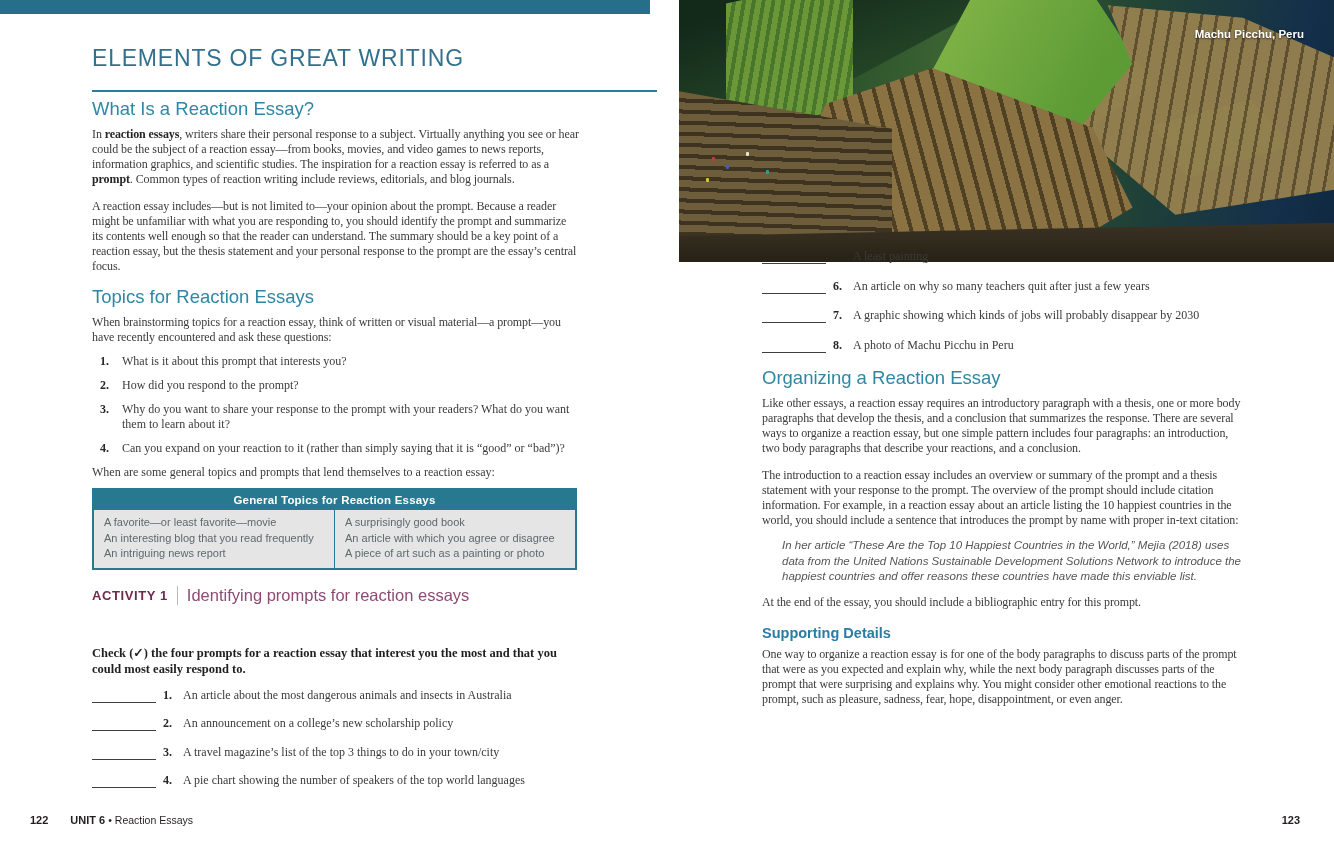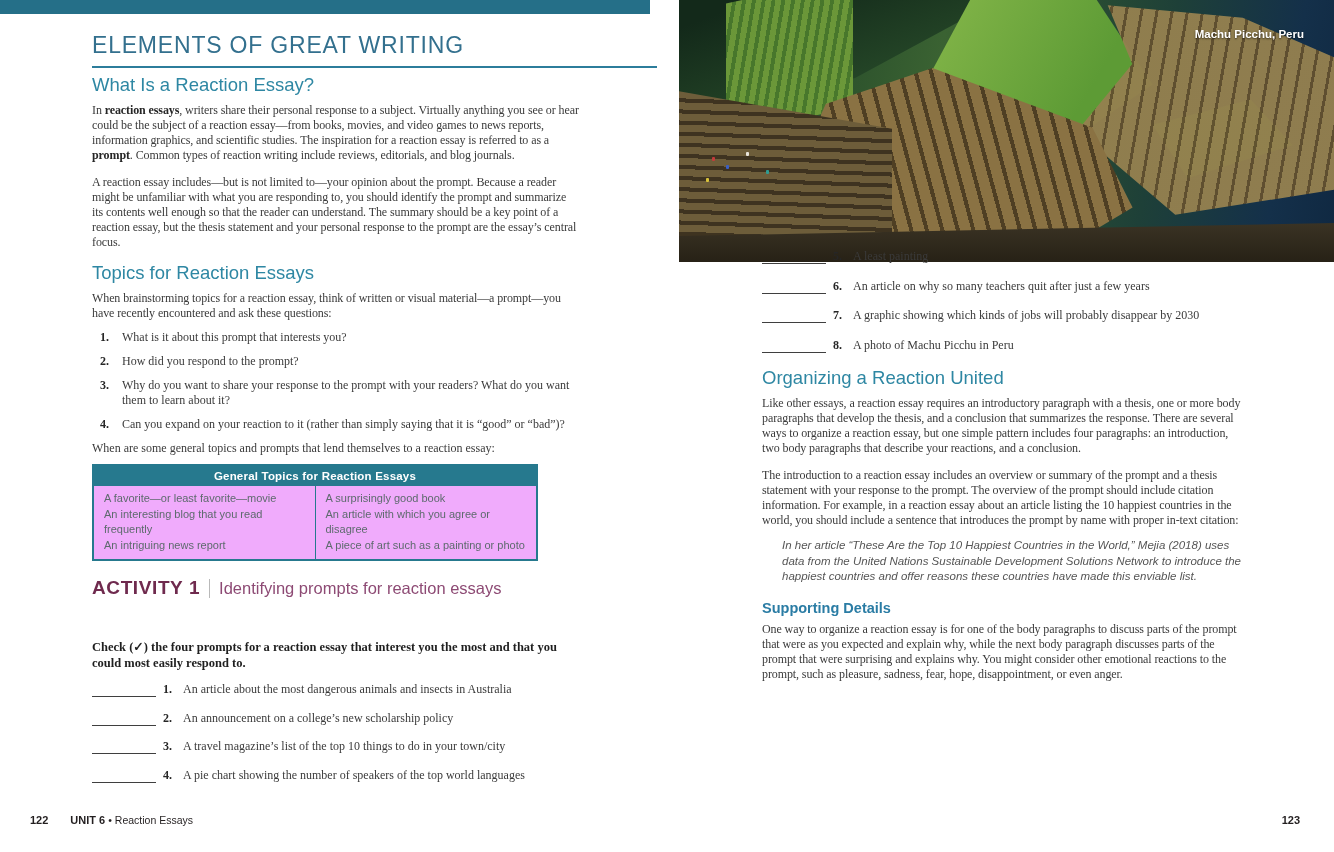--- a/index.html
+++ b/index.html
@@ -13,8 +13,8 @@
   .page-left { position:absolute; left:0; top:14px; width:667px; height:838px; }
   .col-left { position:absolute; left:92px; top:0; width:487px; }
   .doc-title {
-    margin-top:18px; font-family:"Liberation Sans", sans-serif; font-size:23px;
-    color:#33708e; letter-spacing:0.8px; padding-bottom:7px;
+    margin-top:31px; font-family:"Liberation Sans", sans-serif; font-size:23px;
+    color:#33708e; letter-spacing:0.8px; padding-bottom:18px;
     border-bottom:2px solid #2c7d9b; width:565px; font-weight:normal;
   }
   h2.sect {

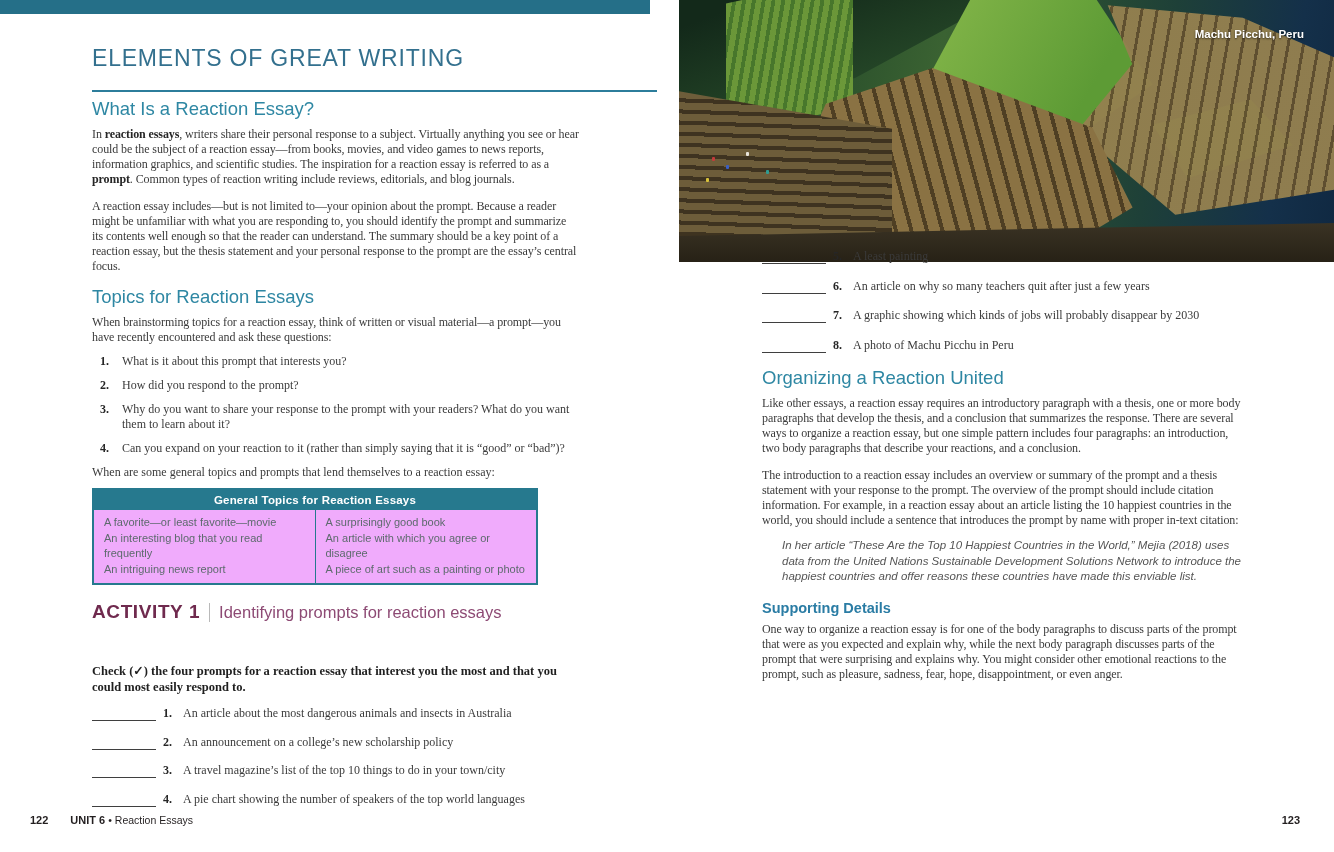--- a/index.html
+++ b/index.html
@@ -248,7 +248,7 @@
           </div>
       </div>
 
-      <h2 class="sect" style="margin-top:13px;">Organizing a Reaction United</h2>
+      <h2 class="sect" style="margin-top:13px;">Organizing a Reaction Essay</h2>
       <p class="body">Like other essays, a reaction essay requires an introductory paragraph with a thesis, one or more body paragraphs that develop the thesis, and a conclusion that summarizes the response. There are several ways to organize a reaction essay, but one simple pattern includes four paragraphs: an introduction, two body paragraphs that describe your reactions, and a conclusion.</p>
 
       <p class="body" style="margin-bottom:4px;">The introduction to a reaction essay includes an overview or summary of the prompt and a thesis statement with your response to the prompt. The overview of the prompt should include citation information. For example, in a reaction essay about an article listing the 10 happiest countries in the world, you should include a sentence that introduces the prompt by name with proper in-text citation:</p>

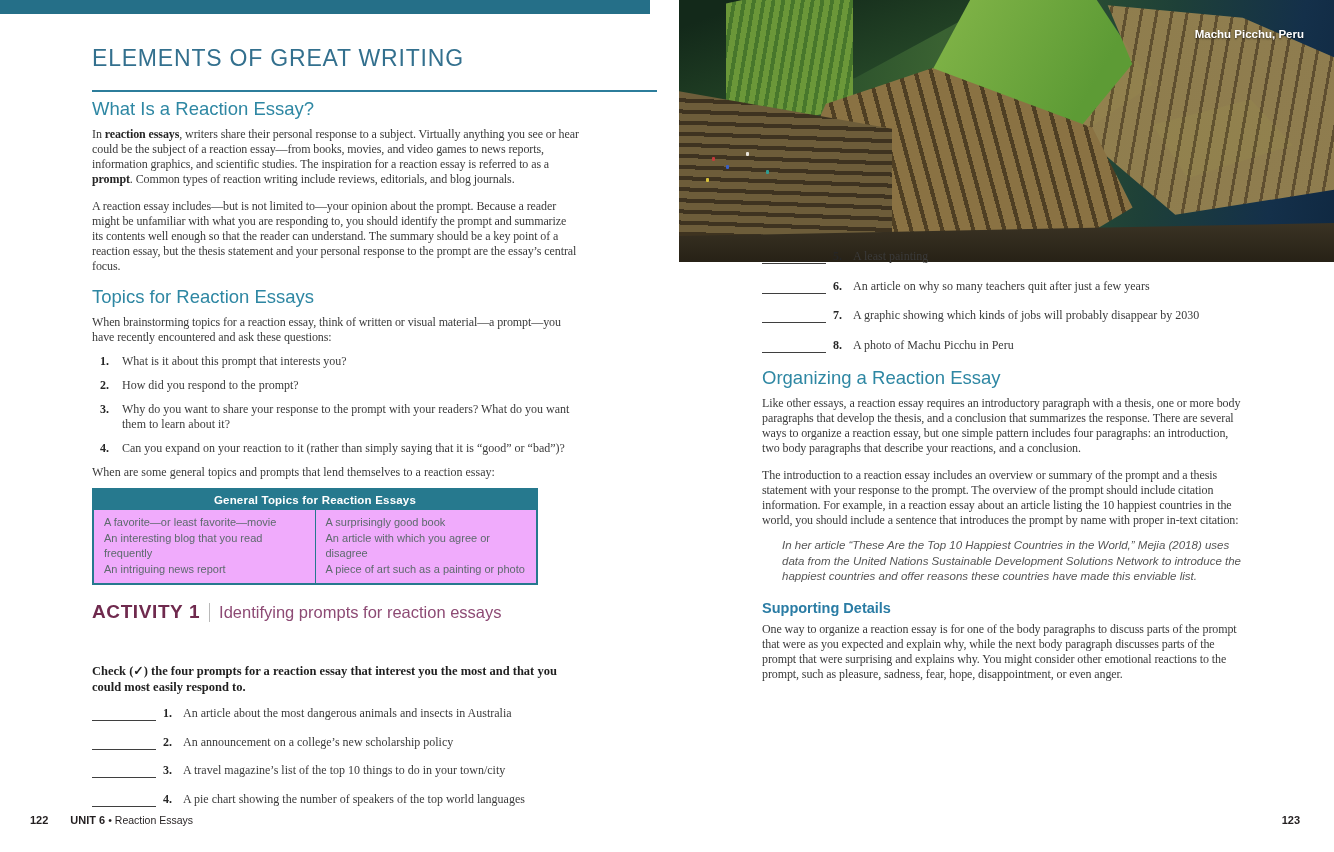--- a/index.html
+++ b/index.html
@@ -33,7 +33,7 @@
   .qtext { flex:1; }
   p.lead { font-size:12px; line-height:15px; margin-bottom:8px; }
   
-  .gt-table { width:446px; border:2px solid #26798e; margin-bottom:16px; }
+  .gt-table { width:485px; border:2px solid #26798e; margin-bottom:16px; }
   .gt-head {
     background:#26798e; color:#ffffff; text-align:center;
     font-family:"Liberation Sans", sans-serif; font-weight:bold; font-size:11.5px;

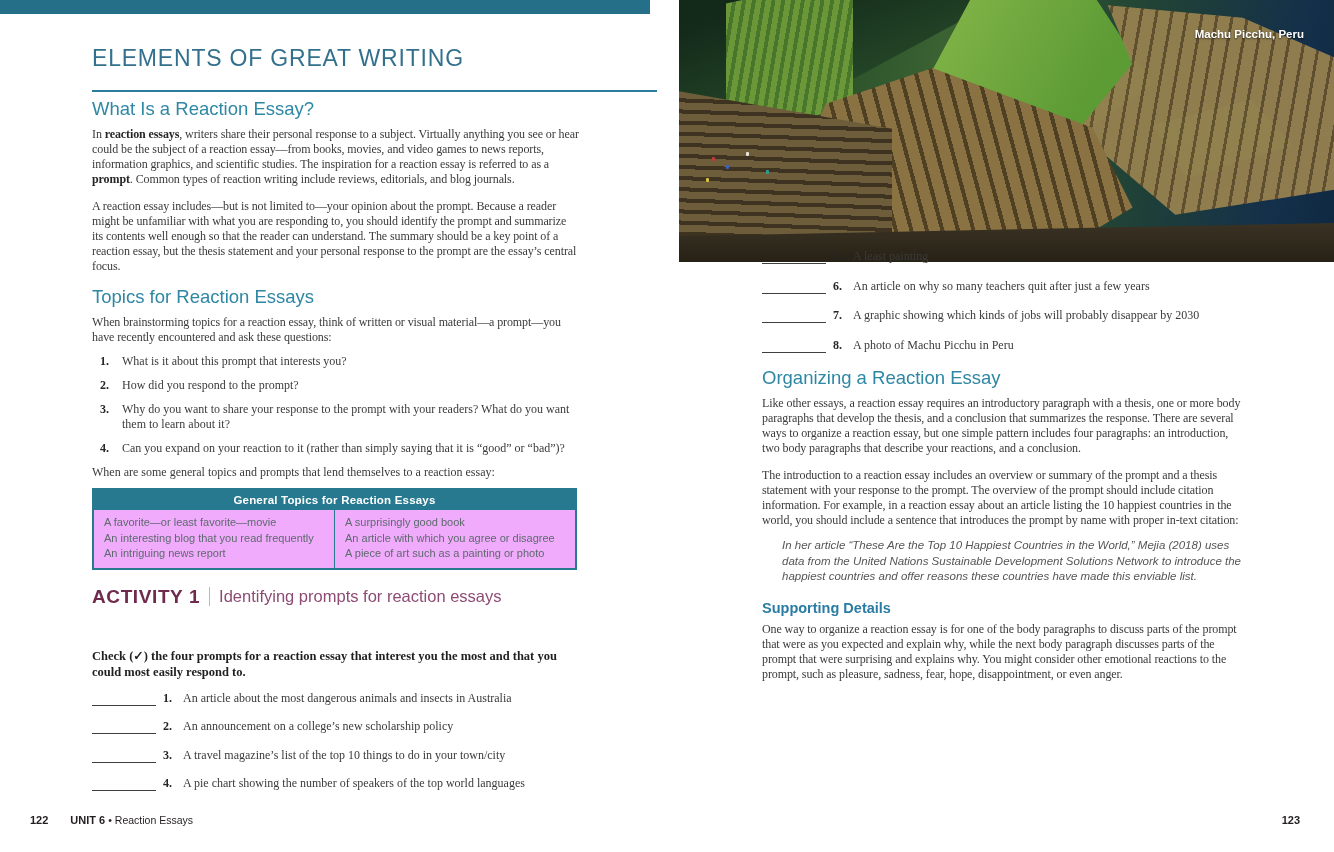--- a/index.html
+++ b/index.html
@@ -39,7 +39,7 @@
     font-family:"Liberation Sans", sans-serif; font-weight:bold; font-size:11.5px;
     padding:4px 0 4px 0; letter-spacing:0.2px;
   }
-  .gt-body { display:flex; background:#f0abfc; }
+  .gt-body { display:flex; background:#e5e5e5; }
   .gt-cell { flex:1; padding:5px 8px 6px 10px; }
   .gt-cell + .gt-cell { border-left:1.5px solid #26798e; }
   .gt-line {

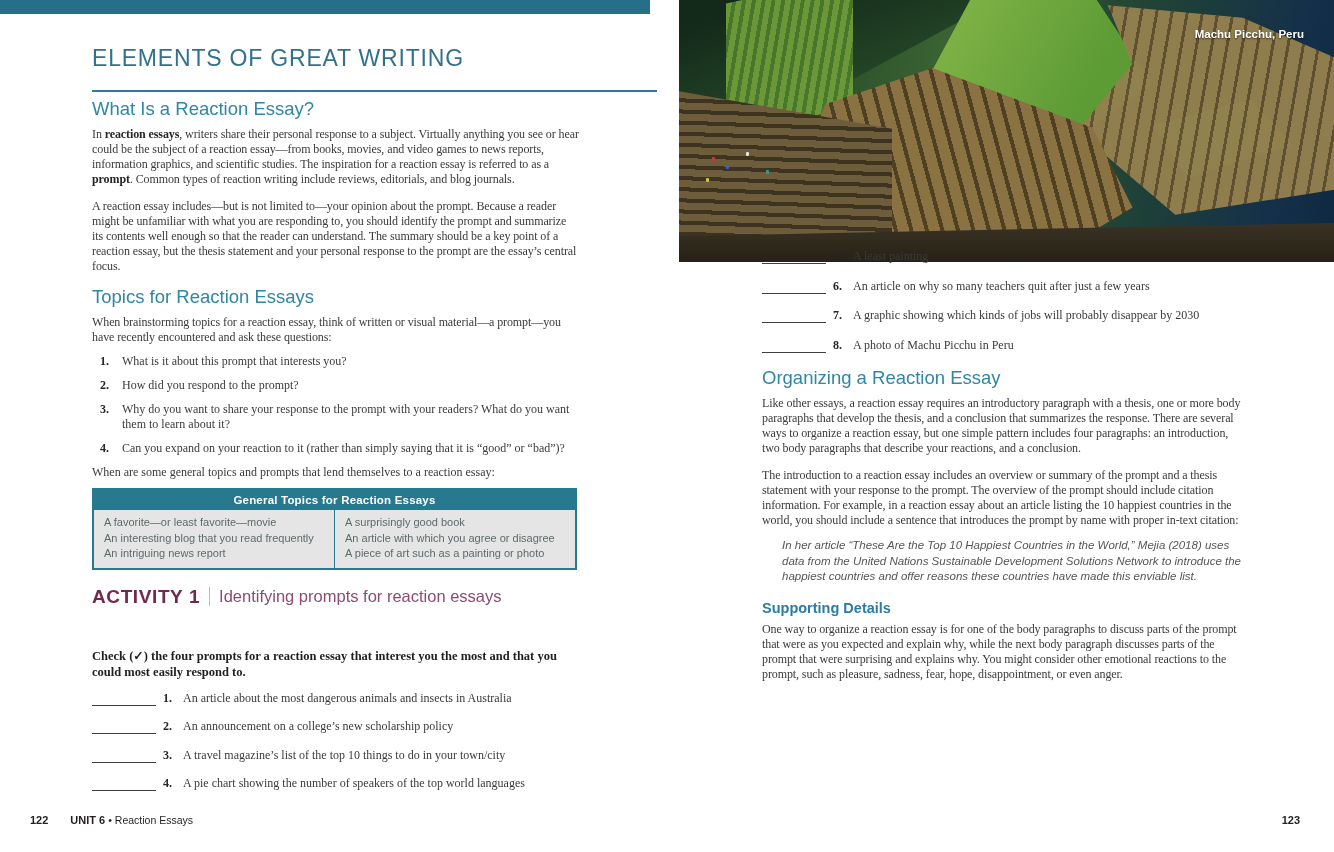--- a/index.html
+++ b/index.html
@@ -48,7 +48,7 @@
   
   .act-head { display:flex; align-items:center; margin-top:4px; margin-bottom:9px; }
   .act-label {
-    font-family:"Liberation Sans", sans-serif; font-weight:bold; font-size:19px;
+    font-family:"Liberation Sans", sans-serif; font-weight:bold; font-size:13px;
     color:#6f2a4e; letter-spacing:0.6px;
   }
   .act-sep { width:1px; height:19px; background:#b9b9b9; margin:0 9px; }

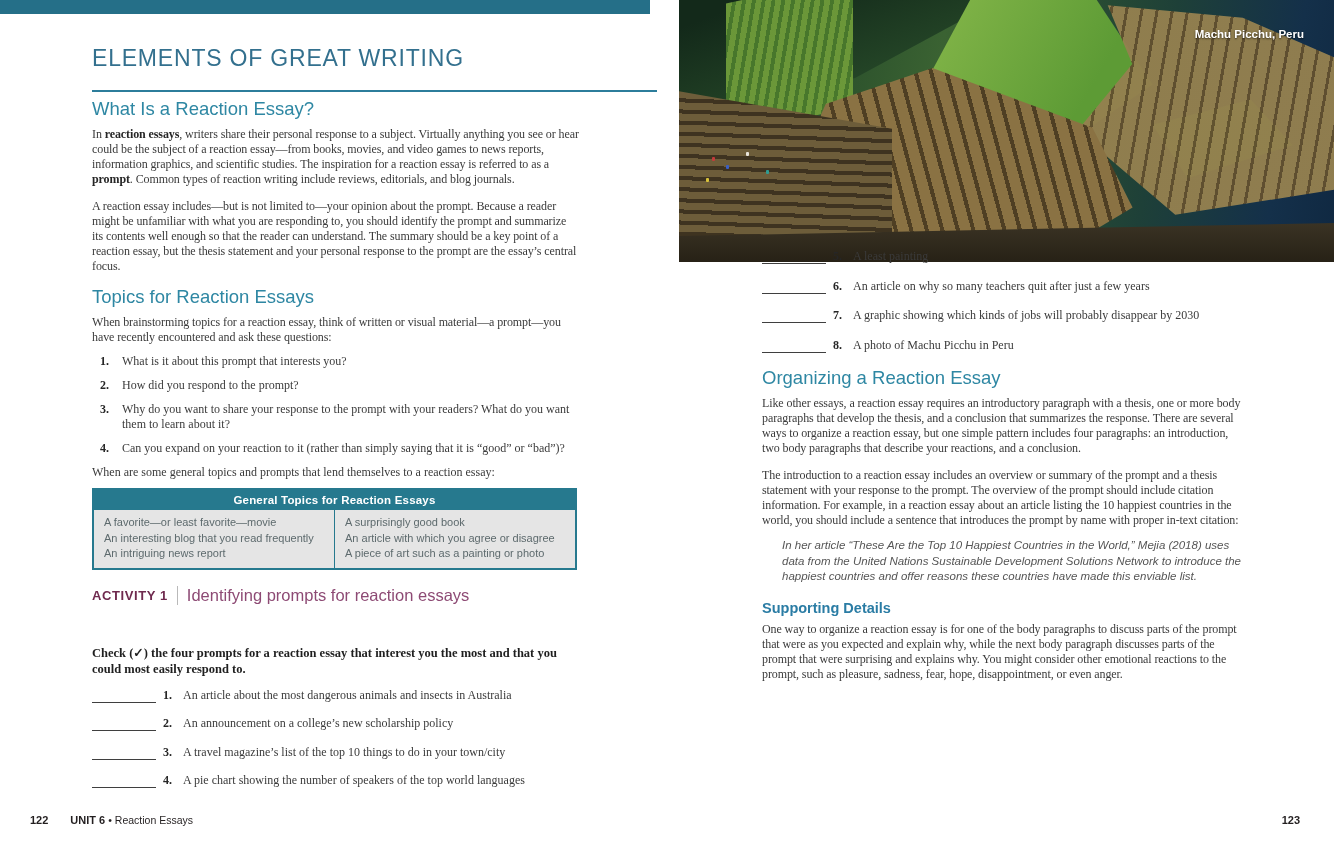--- a/index.html
+++ b/index.html
@@ -253,6 +253,7 @@
 
       <p class="body" style="margin-bottom:4px;">The introduction to a reaction essay includes an overview or summary of the prompt and a thesis statement with your response to the prompt. The overview of the prompt should include citation information. For example, in a reaction essay about an article listing the 10 happiest countries in the world, you should include a sentence that introduces the prompt by name with proper in-text citation:</p>
       <p class="quote">In her article “These Are the Top 10 Happiest Countries in the World,” Mejia (2018) uses data from the United Nations Sustainable Development Solutions Network to introduce the happiest countries and offer reasons these countries have made this enviable list.</p>
+      <p class="body">At the end of the essay, you should include a bibliographic entry for this prompt.</p>
 
       <h3 class="subsect">Supporting Details</h3>
       <p class="body">One way to organize a reaction essay is for one of the body paragraphs to discuss parts of the prompt that were as you expected and explain why, while the next body paragraph discusses parts of the prompt that were surprising and explains why. You might consider other emotional reactions to the prompt, such as pleasure, sadness, fear, hope, disappointment, or even anger.</p>

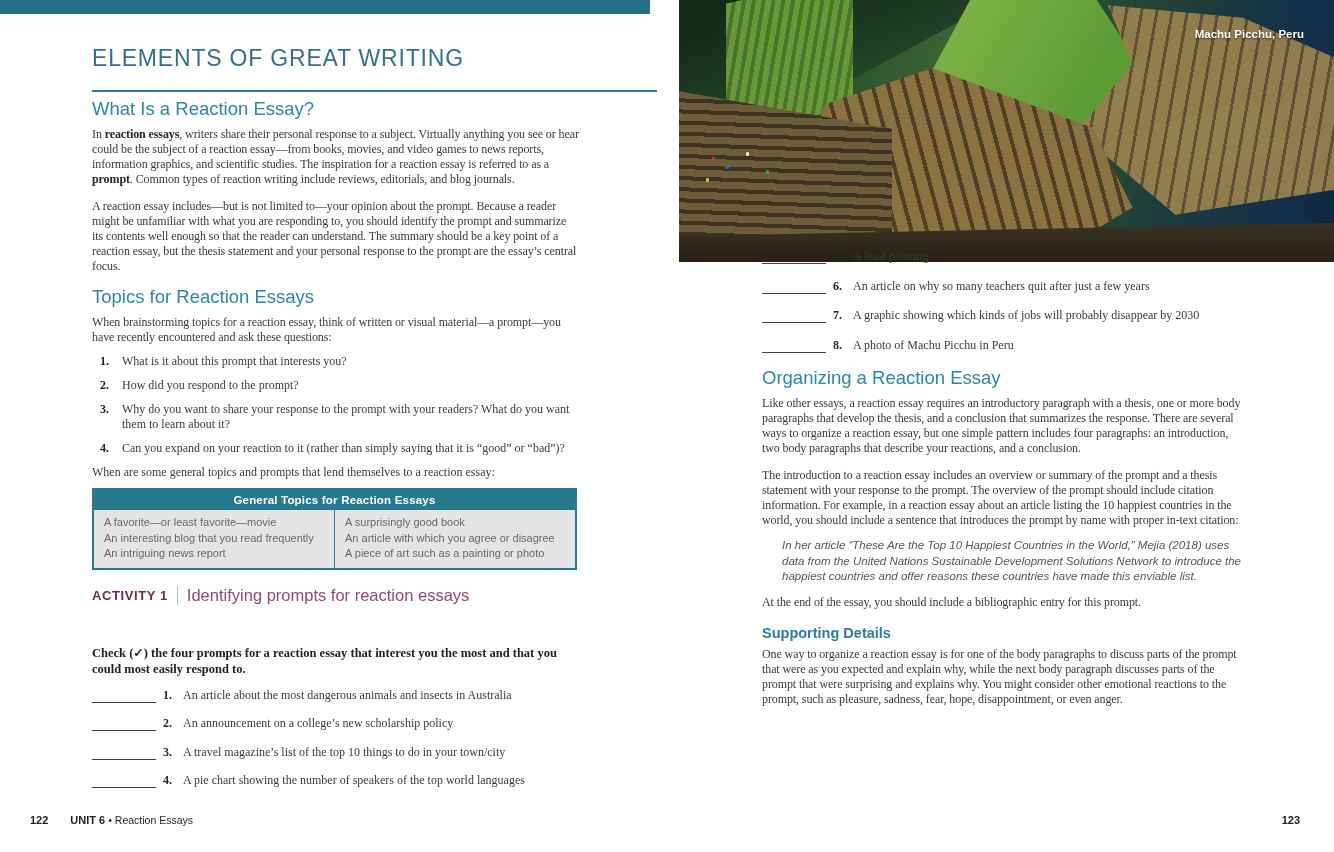--- a/index.html
+++ b/index.html
@@ -188,7 +188,7 @@
         <div class="chk-item">
             <span class="chk-blank"></span>
             <span class="chk-num">3.</span>
-            <span class="chk-text">A travel magazine’s list of the top 10 things to do in your town/city</span>
+            <span class="chk-text">A travel magazine’s list of the top 3 things to do in your town/city</span>
           </div>
         <div class="chk-item">
             <span class="chk-blank"></span>

